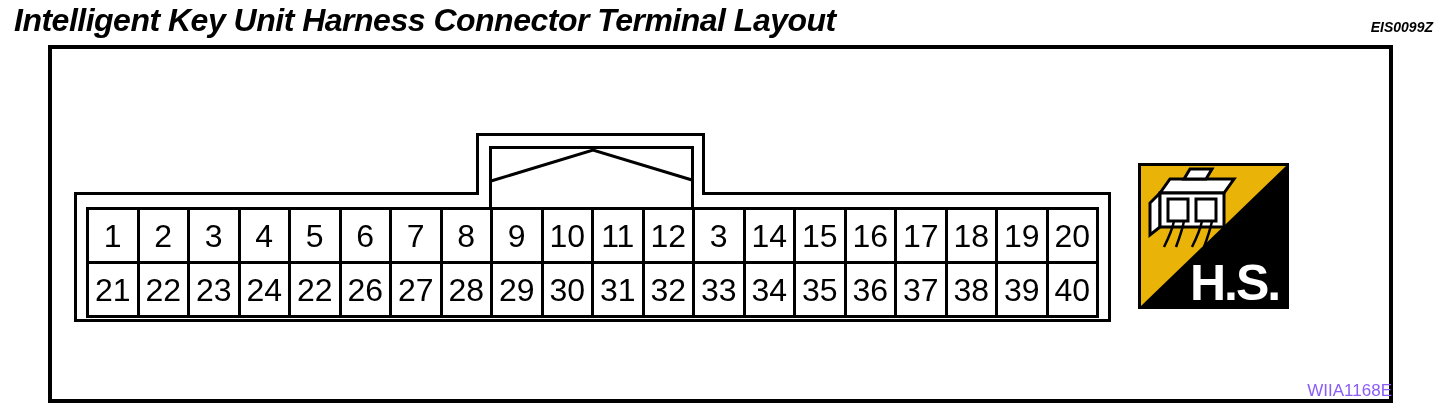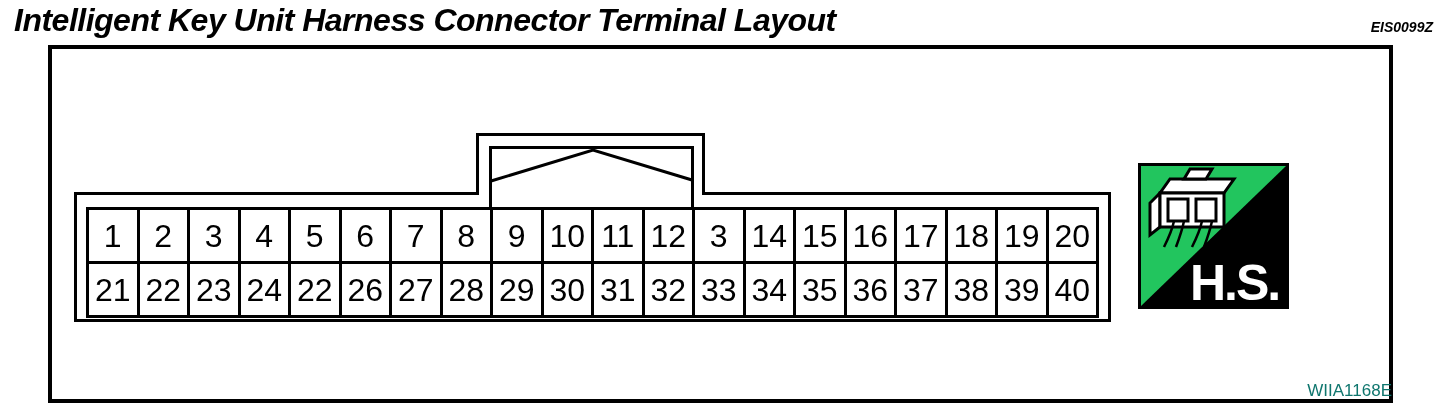--- a/index.html
+++ b/index.html
@@ -106,7 +106,7 @@
     height: 146px;
     border: 3px solid #000000;
     box-sizing: border-box;
-    background: #22c55e;
+    background: #eab308;
     overflow: hidden;
   }
   #hs-badge svg { display: block; }

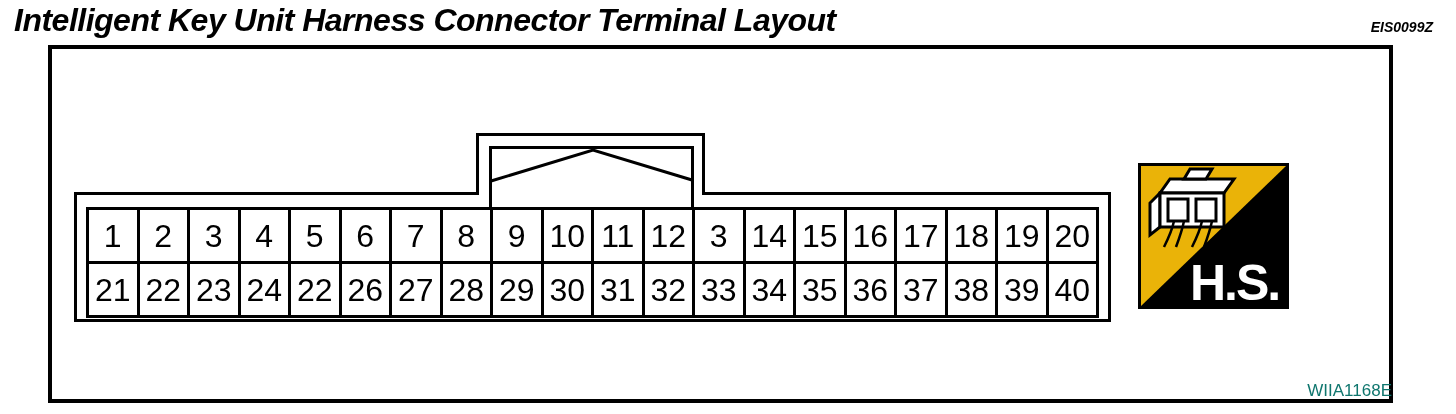--- a/index.html
+++ b/index.html
@@ -120,7 +120,7 @@
     right: 64px;
     top: 381px;
     font-size: 17px;
-    color: #0f766e;
+    color: #8b5cf6;
   }
 </style>
 </head>

